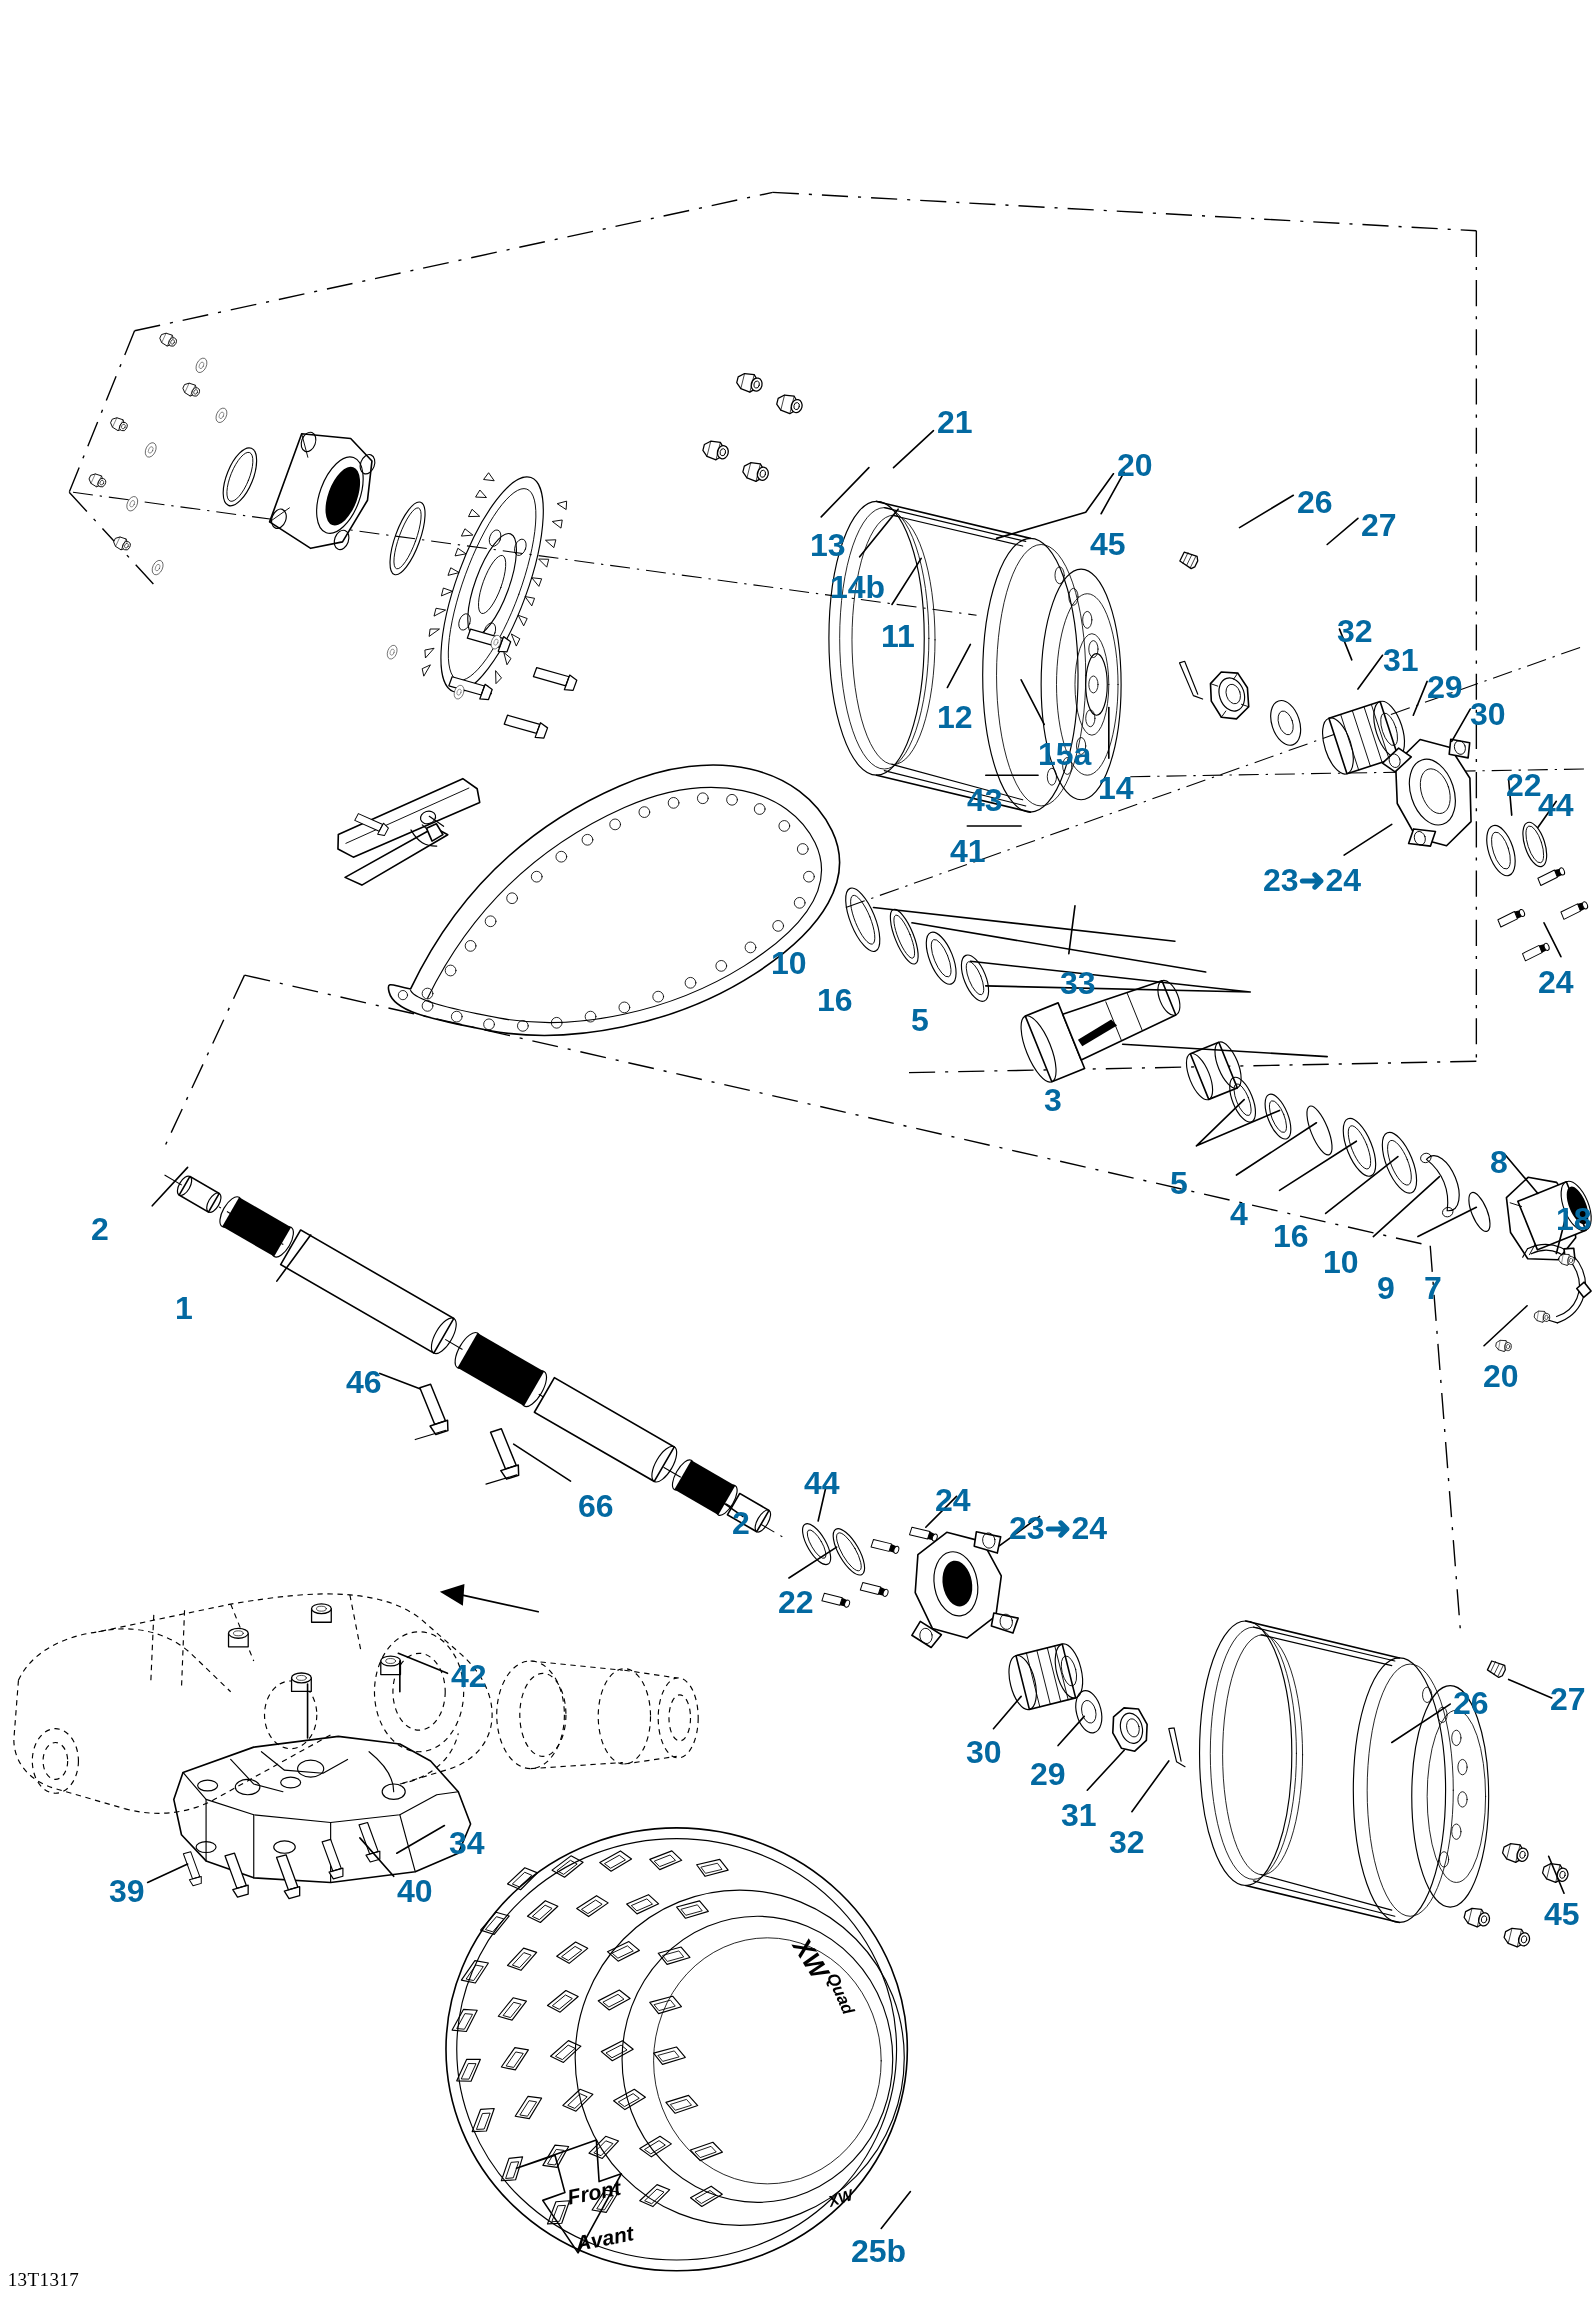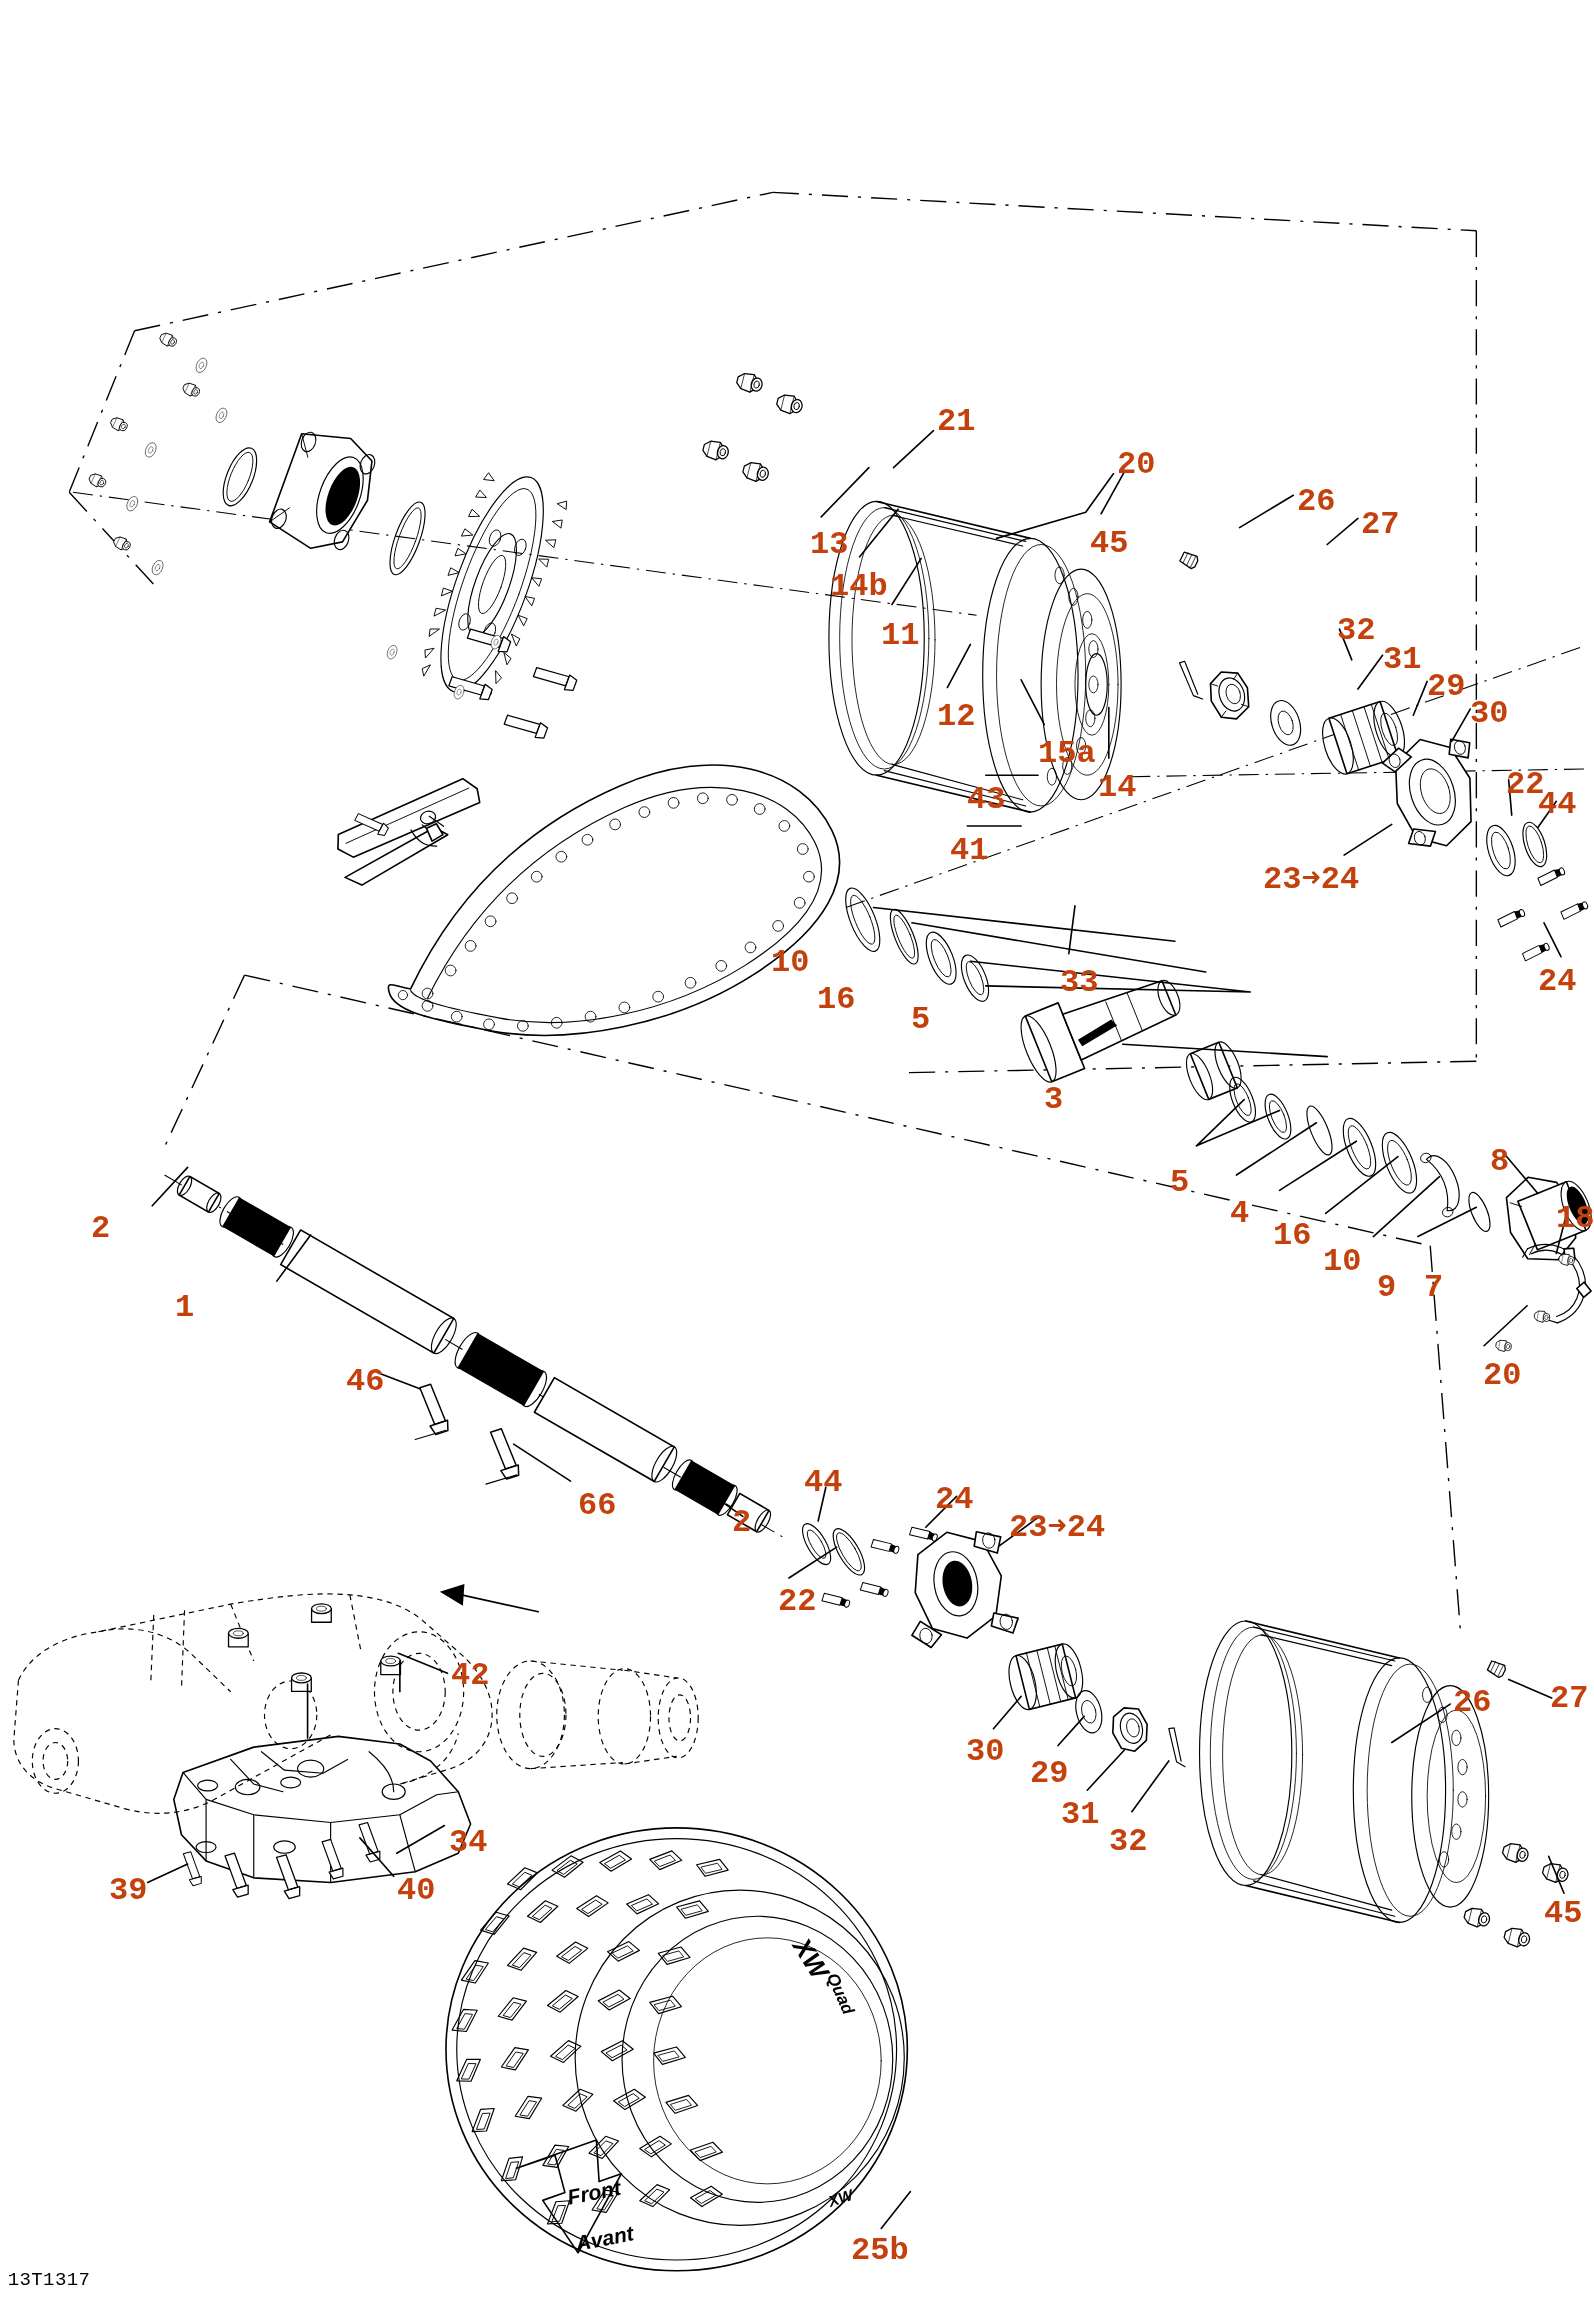--- a/index.html
+++ b/index.html
@@ -15,9 +15,9 @@
   #artwork{position:absolute;left:0;top:0;width:1594px;height:2307px;}
   .callout{
     position:absolute;
-    font-family:Liberation Mono, monospace;
+    font-family:Liberation Sans, sans-serif;
     font-weight:700;
-    color:#c2410c;
+    color:#0369a1;
     white-space:nowrap;
     line-height:1;
     letter-spacing:0px;

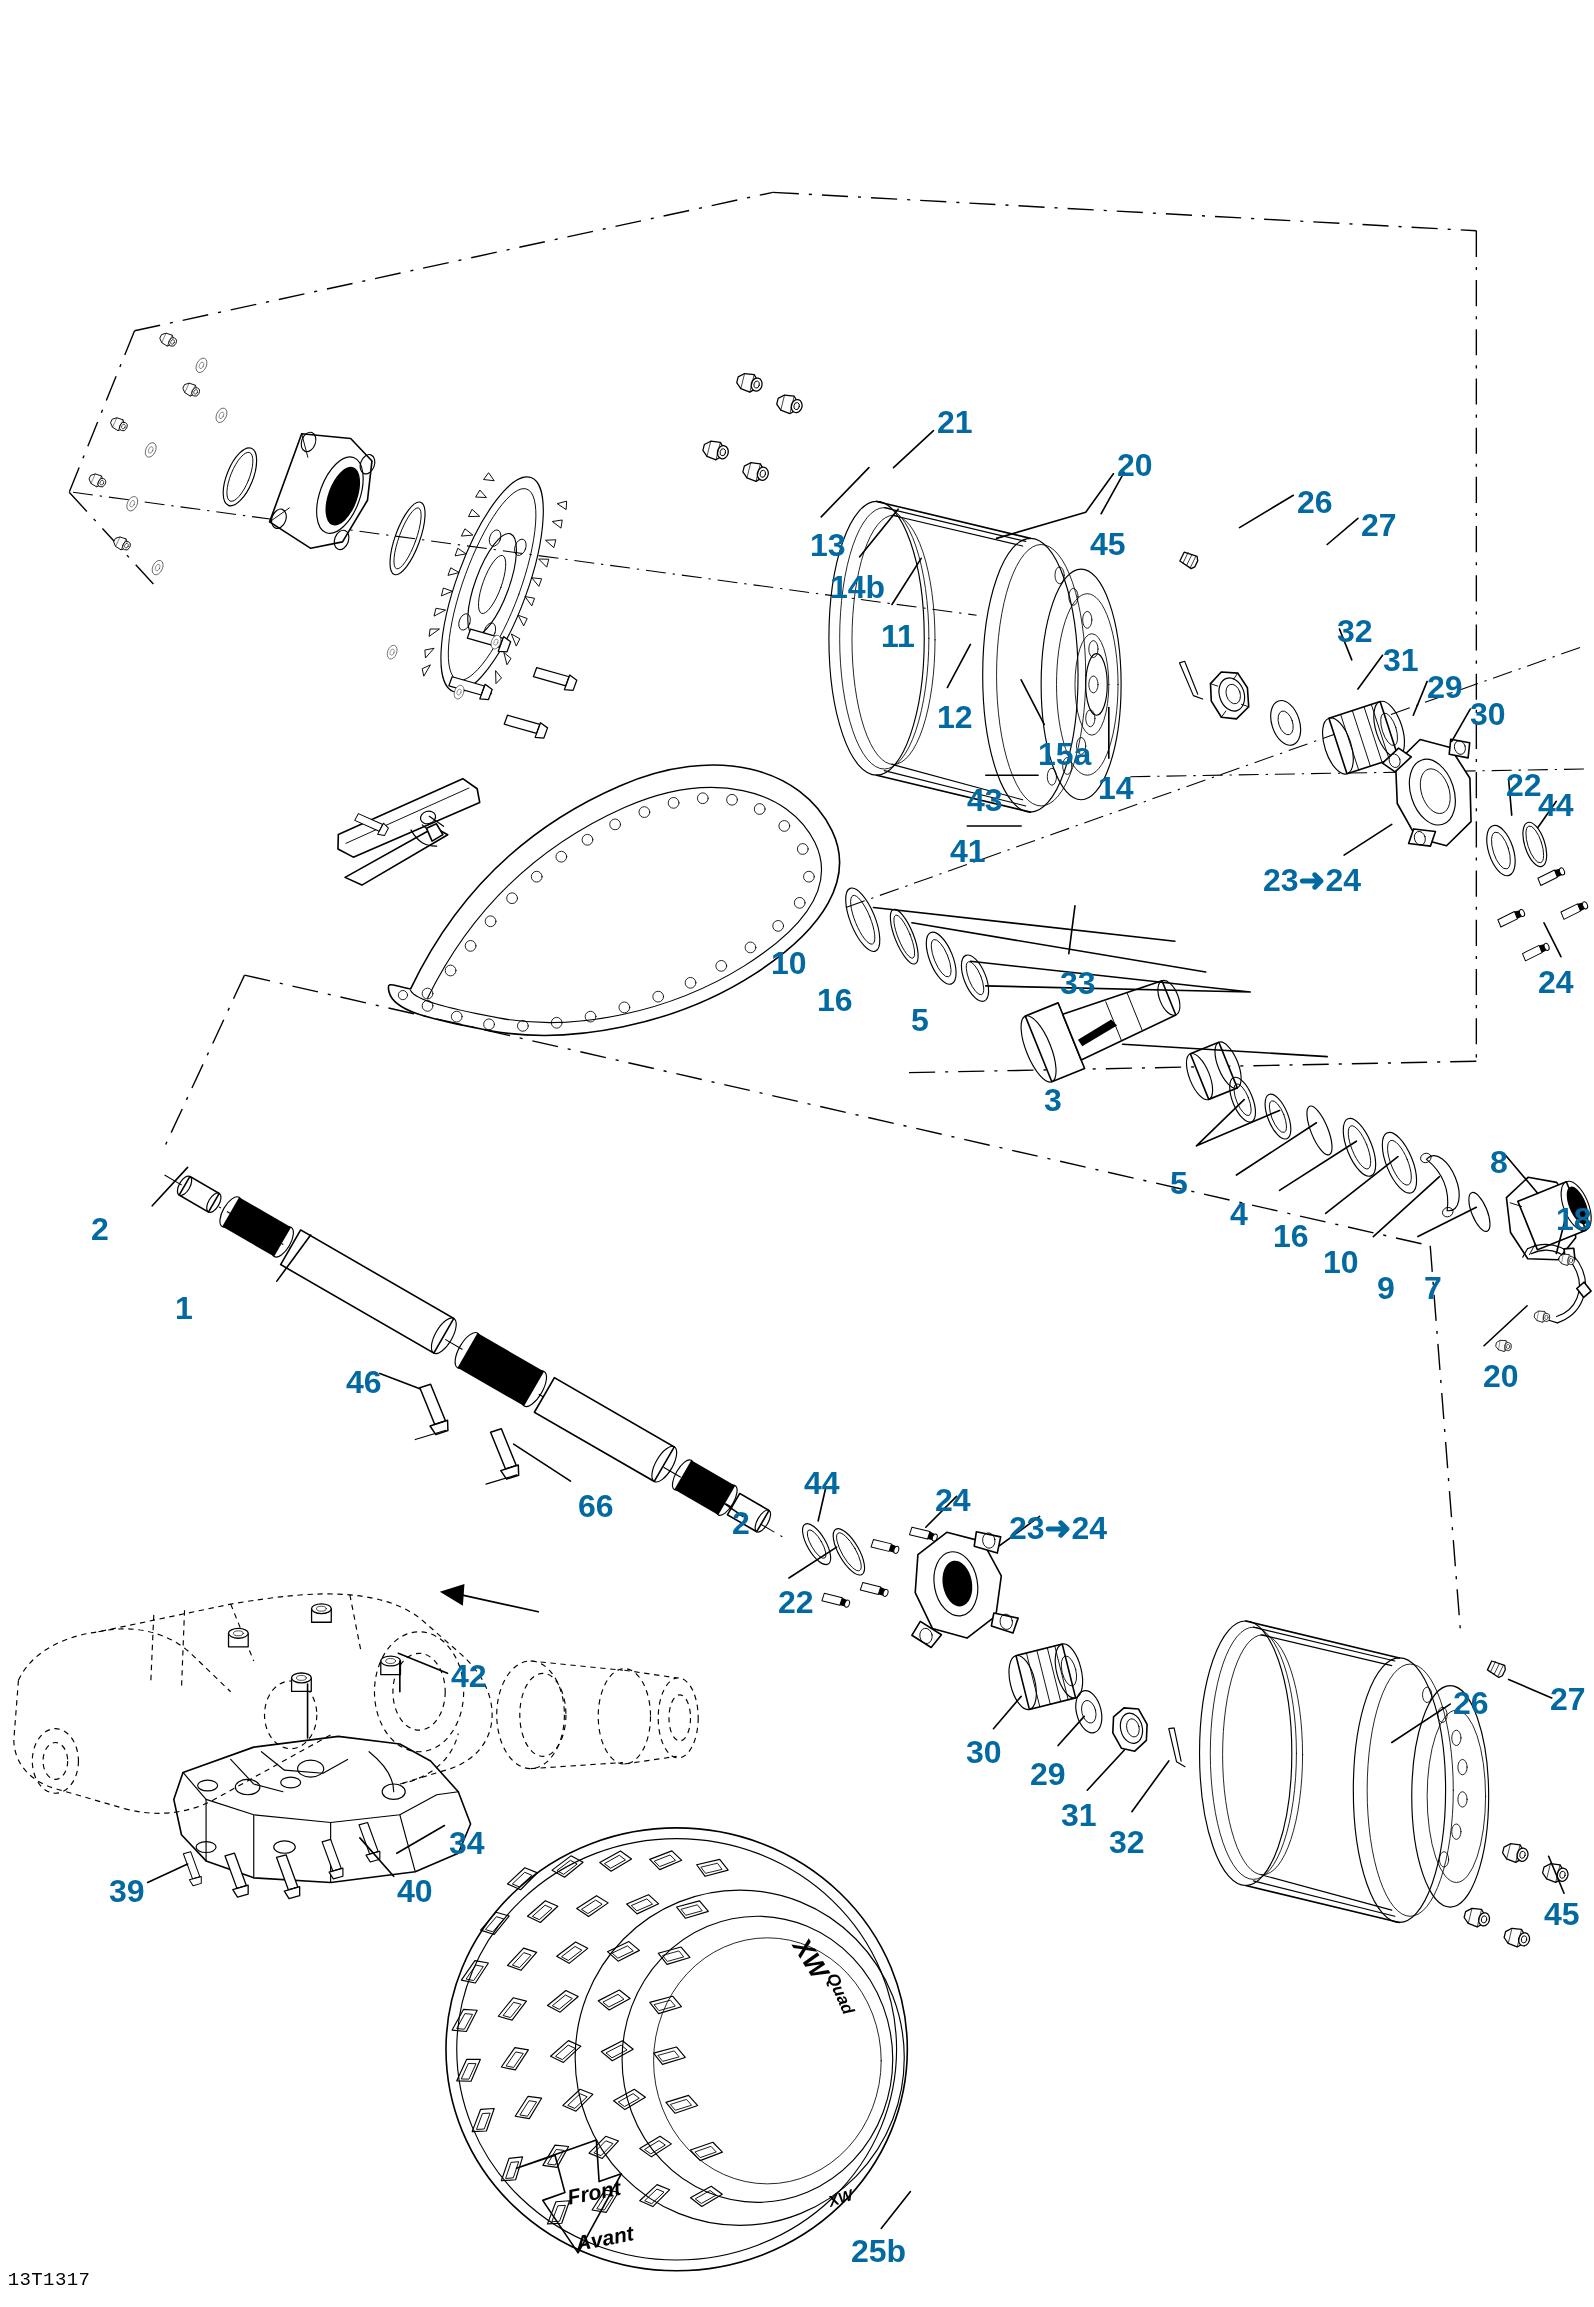--- a/index.html
+++ b/index.html
@@ -37,7 +37,7 @@
   }
   .sheetcode{
     position:absolute;
-    font-family:Liberation Mono, monospace;
+    font-family:Liberation Serif, serif;
     font-size:19px;
     font-weight:400;
     color:#000;

